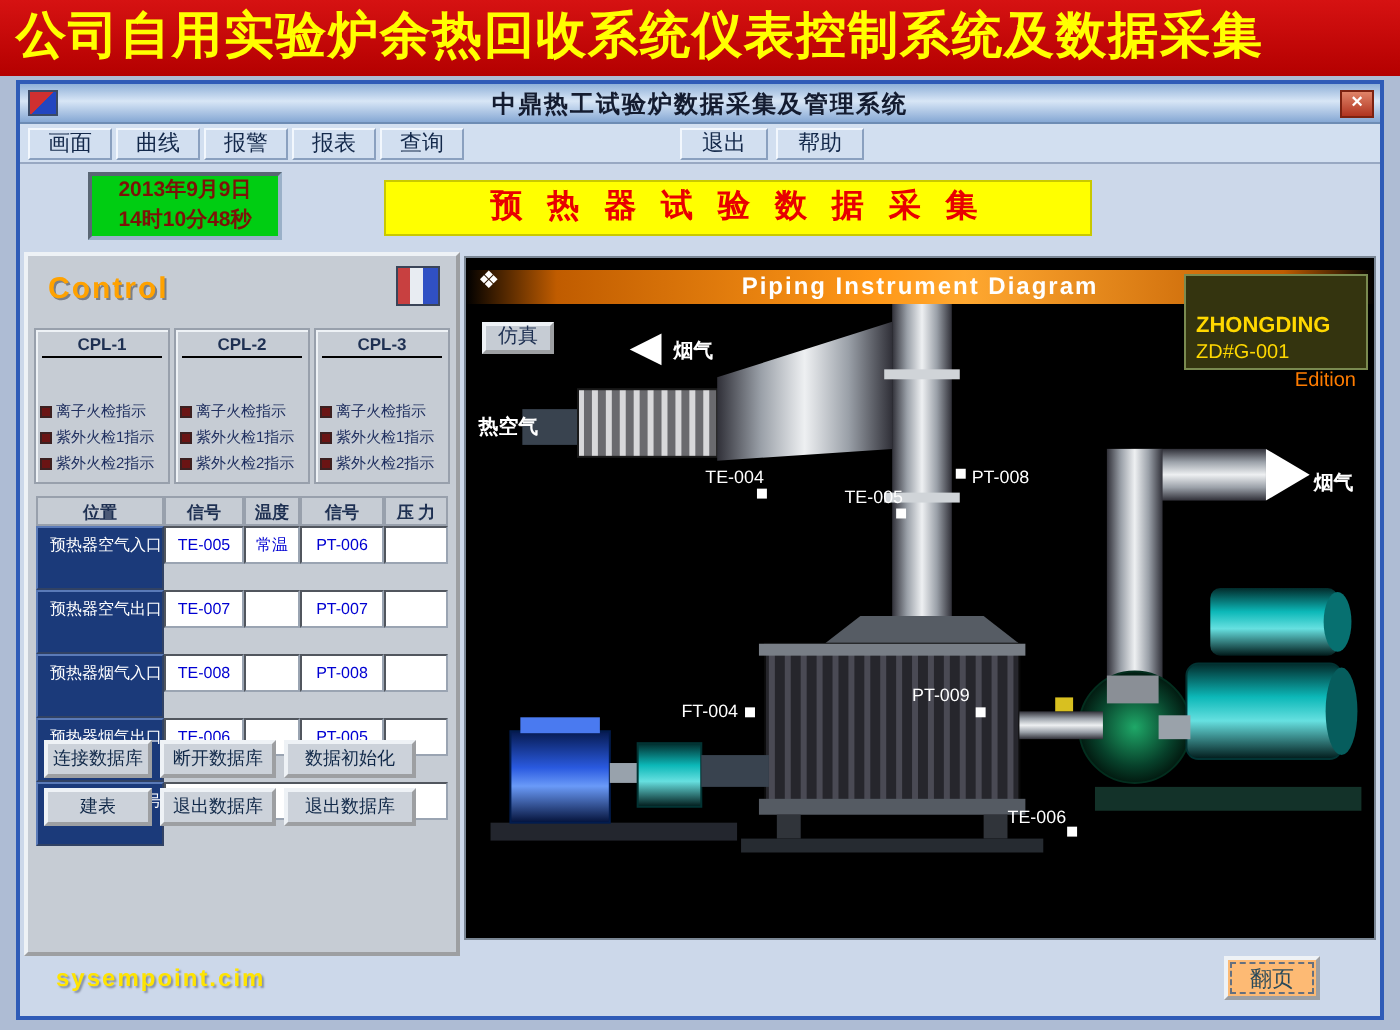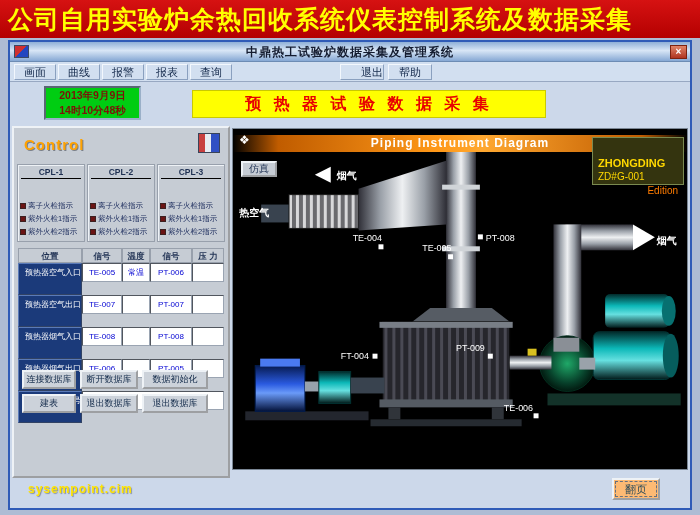--- a/index.html
+++ b/index.html
@@ -8,7 +8,7 @@
 
   .banner{position:absolute;left:0;top:0;width:700px;height:38px;
     background:linear-gradient(#d61212,#b40000);color:#ffff00;font-weight:bold;
-    font-size:25px;line-height:38px;padding-left:8px;letter-spacing:1px;white-space:nowrap;}
+    font-size:25px;line-height:38px;padding-left:8px;letter-spacing:1px;white-space:nowrap;font-family:Liberation Serif, serif;}
 
   .window{position:absolute;left:8px;top:40px;width:684px;height:470px;
     background:#ccd8ea;border:2px solid #2f5bb7;}

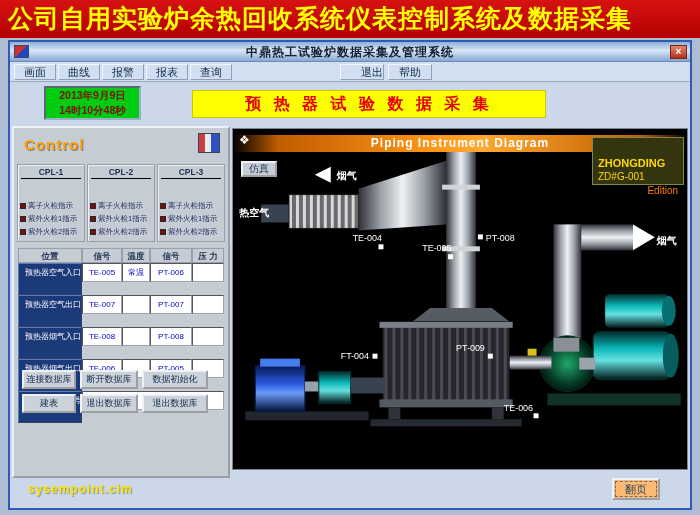--- a/index.html
+++ b/index.html
@@ -29,7 +29,7 @@
     text-align:center;font-size:11px;color:#13284a;background:#d2dff0;
     border:1px solid;border-color:#f2f7fd #8aa0bf #8aa0bf #f2f7fd;cursor:pointer;}
   .m0{left:4px;}.m1{left:48px;}.m2{left:92px;}.m3{left:136px;}.m4{left:180px;}
-  .m5{left:330px;width:44px;text-align:right;}.m6{left:378px;width:44px;}
+  .m5{left:330px;width:44px;}.m6{left:378px;width:44px;}
 
   .content{position:absolute;left:0;top:40px;width:680px;height:426px;background:#ccd8ea;}
 

